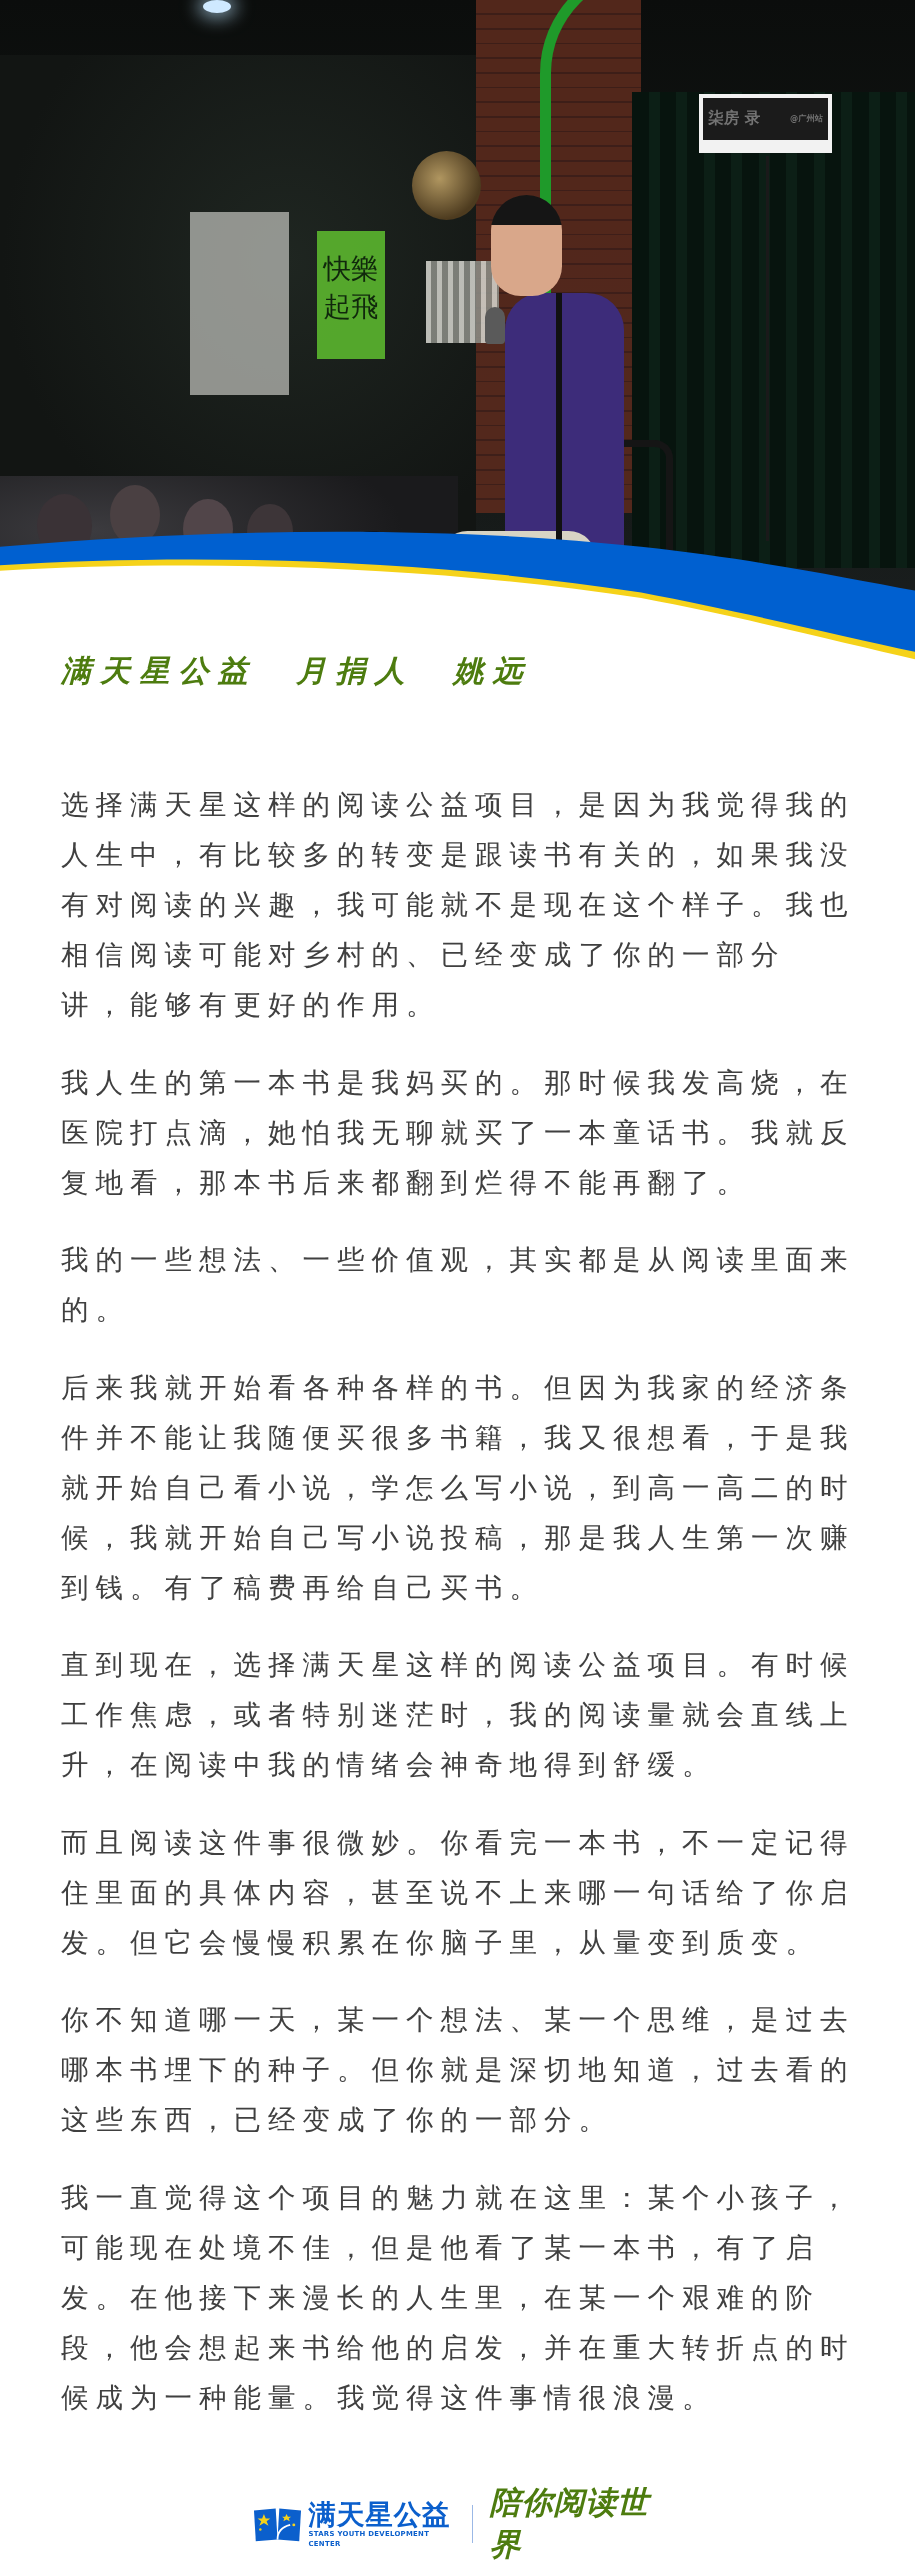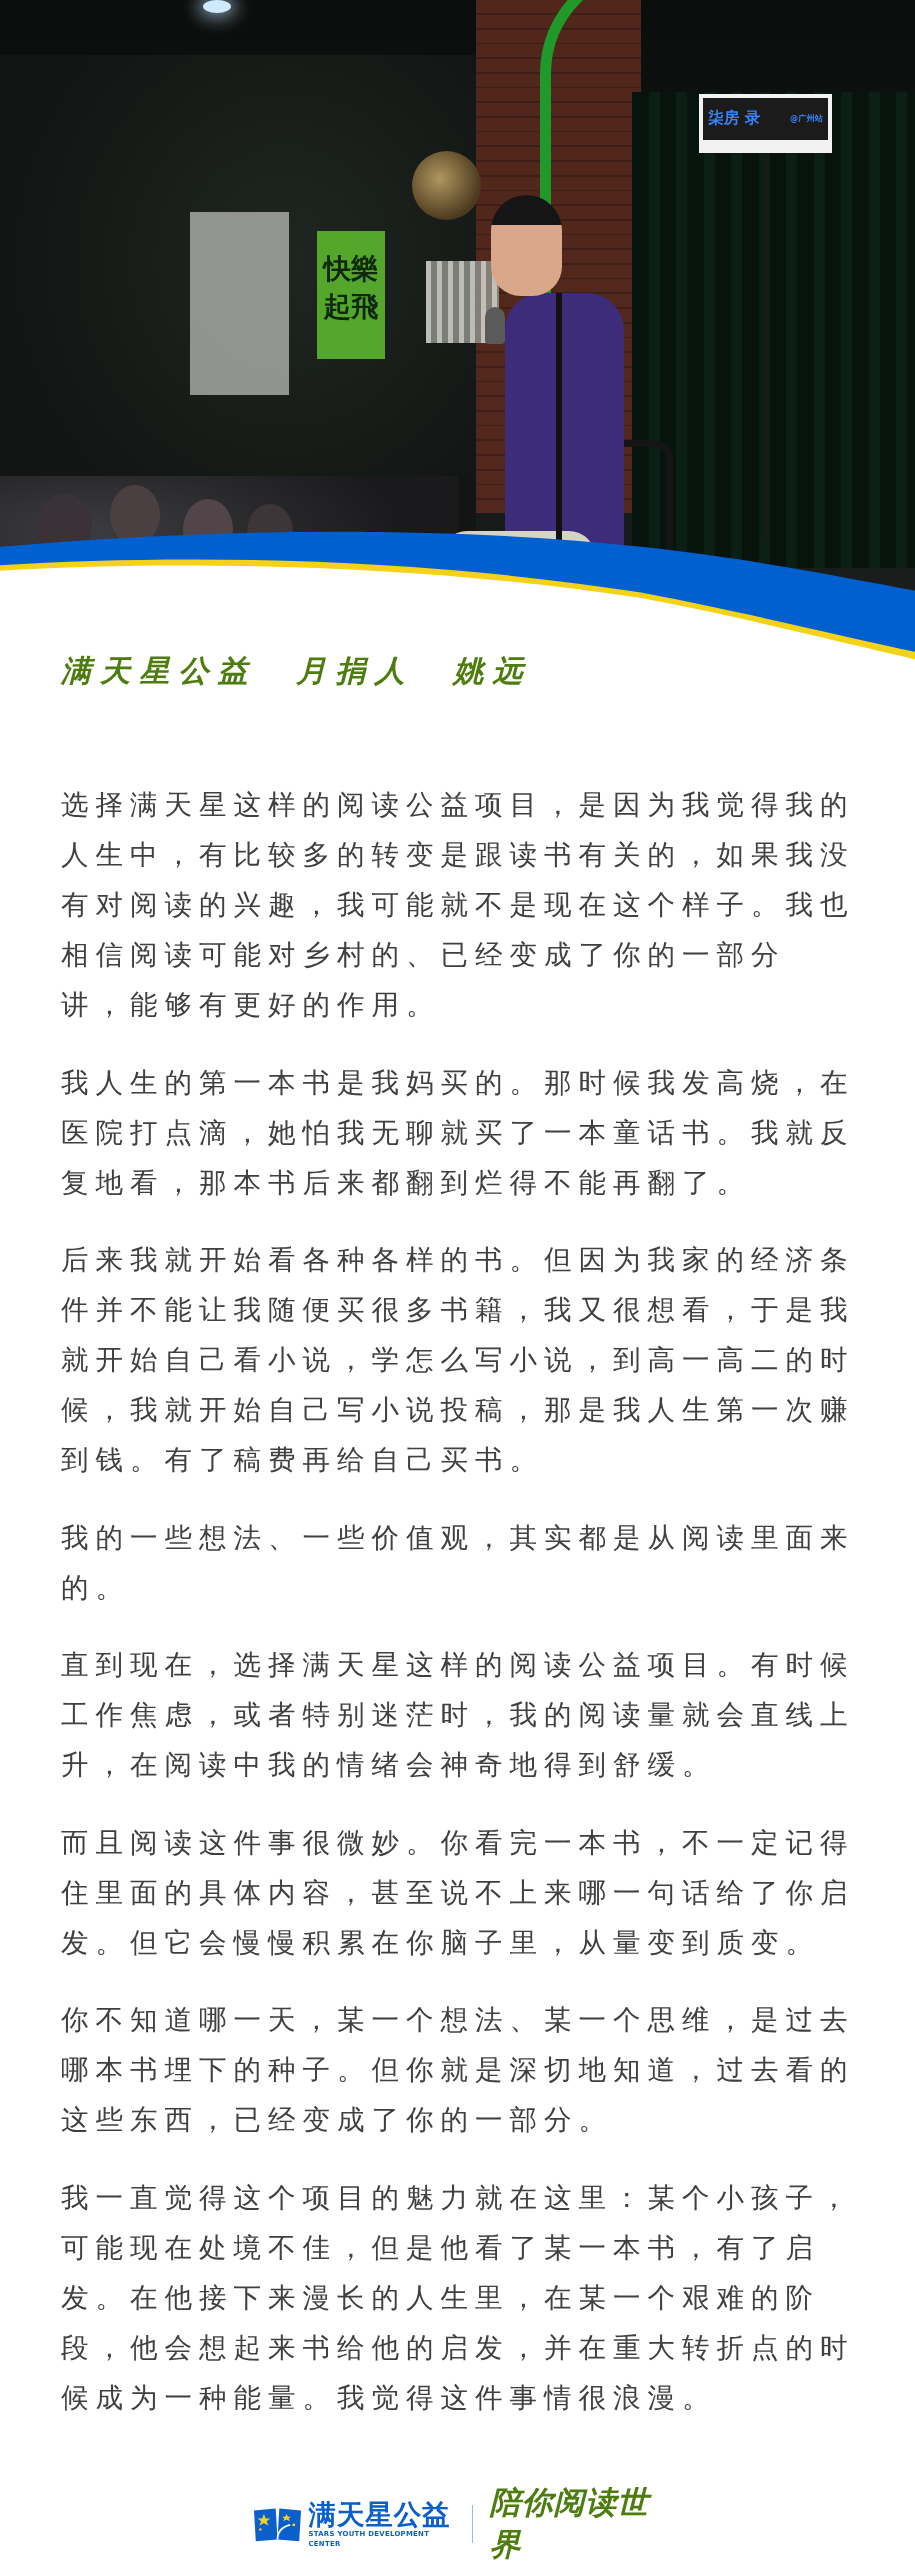--- a/index.html
+++ b/index.html
@@ -25,7 +25,7 @@
   .hero .crib { position:absolute; left:426px; top:261px; width:73px; height:82px;
                 background: repeating-linear-gradient(90deg,#d9d9d2 0 4.6px,#8d8f88 4.6px 11px); opacity:.85; }
   .hero .sign { position:absolute; left:699px; top:94px; width:133px; height:59px; background:#f2f2f2; padding:3.7px; box-sizing:border-box; }
-  .hero .sign-inner { width:100%; height:42px; background:#1b1b1b; color:#3b82f6; font-size:15.6px; font-weight:bold; display:flex; align-items:center; justify-content:space-between; padding:0 5.5px; box-sizing:border-box; }
+  .hero .sign-inner { width:100%; height:42px; background:#1b1b1b; color:#737373; font-size:15.6px; font-weight:bold; display:flex; align-items:center; justify-content:space-between; padding:0 5.5px; box-sizing:border-box; }
   .hero .sign-inner small { font-size:8.2px; }
   .hero .stand { position:absolute; left:766px; top:156px; width:2.7px; height:385px; background:#1a1a1a; }
   .hero .person-shirt { position:absolute; left:505px; top:293px; width:119px; height:275px; border-radius:37px 37px 9.2px 9.2px; background:#3d2c7a; }

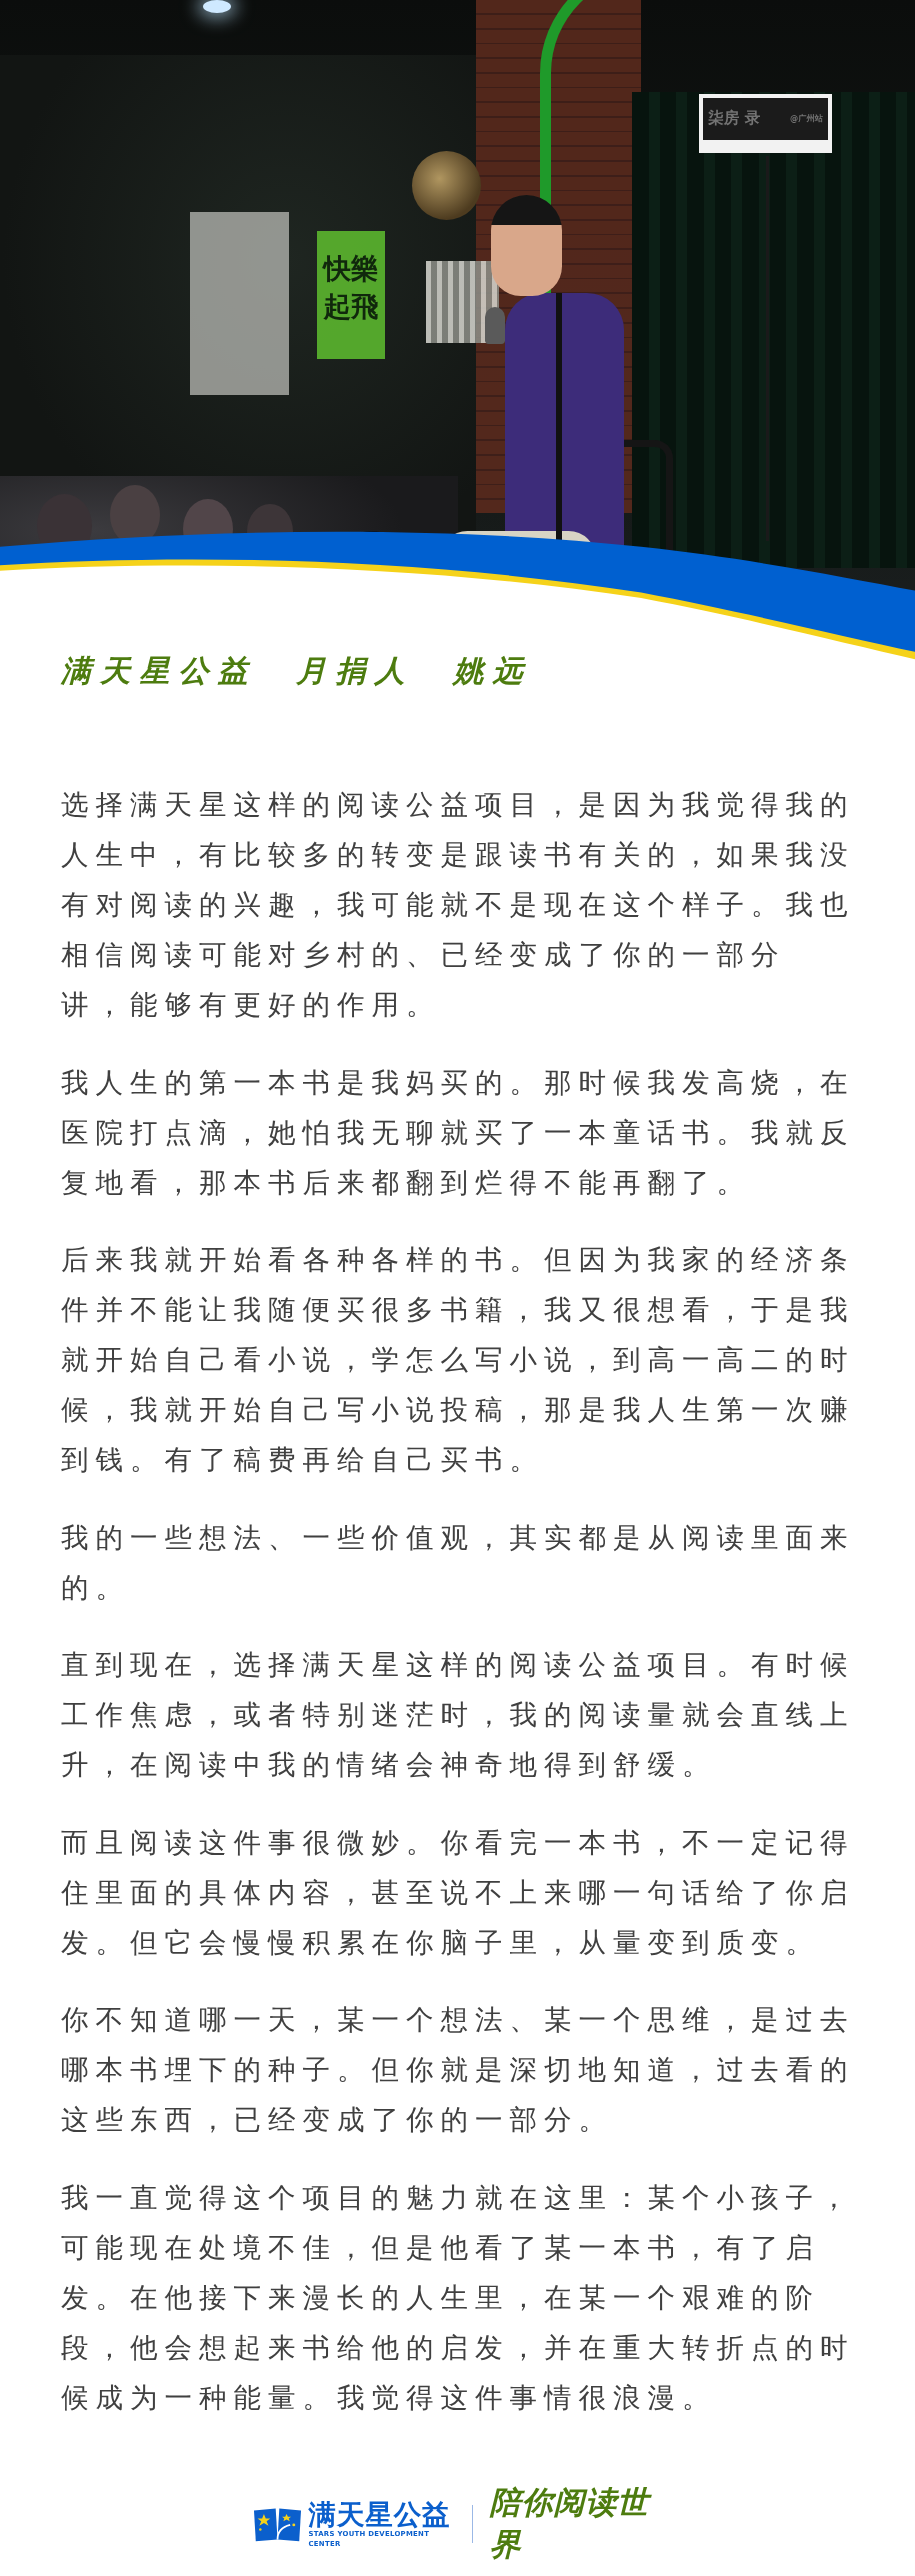--- a/index.html
+++ b/index.html
@@ -19,7 +19,7 @@
                 background:#cfe9ff; box-shadow:0 0 16.5px 5.5px rgba(190,230,255,.6); }
   .hero .poster-white { position:absolute; left:190px; top:212px; width:99px; height:183px; background:#b9bbb6; opacity:.75; }
   .hero .poster-green { position:absolute; left:317px; top:231px; width:68px; height:128px; background:#5fbf2f; opacity:.85;
-                        color:#0f2a0a; font-size:27.5px; font-weight:bold; line-height:38px; text-align:center; padding-top:18.3px; box-sizing:border-box; }
+                        color:#0f2a0a; font-size:27.5px; font-weight:normal; line-height:38px; text-align:center; padding-top:18.3px; box-sizing:border-box; }
   .hero .gramophone { position:absolute; left:412px; top:151px; width:69px; height:69px; border-radius:50%;
                       background: radial-gradient(circle at 40% 40%, #b09660, #4d3b1f 70%); }
   .hero .crib { position:absolute; left:426px; top:261px; width:73px; height:82px;

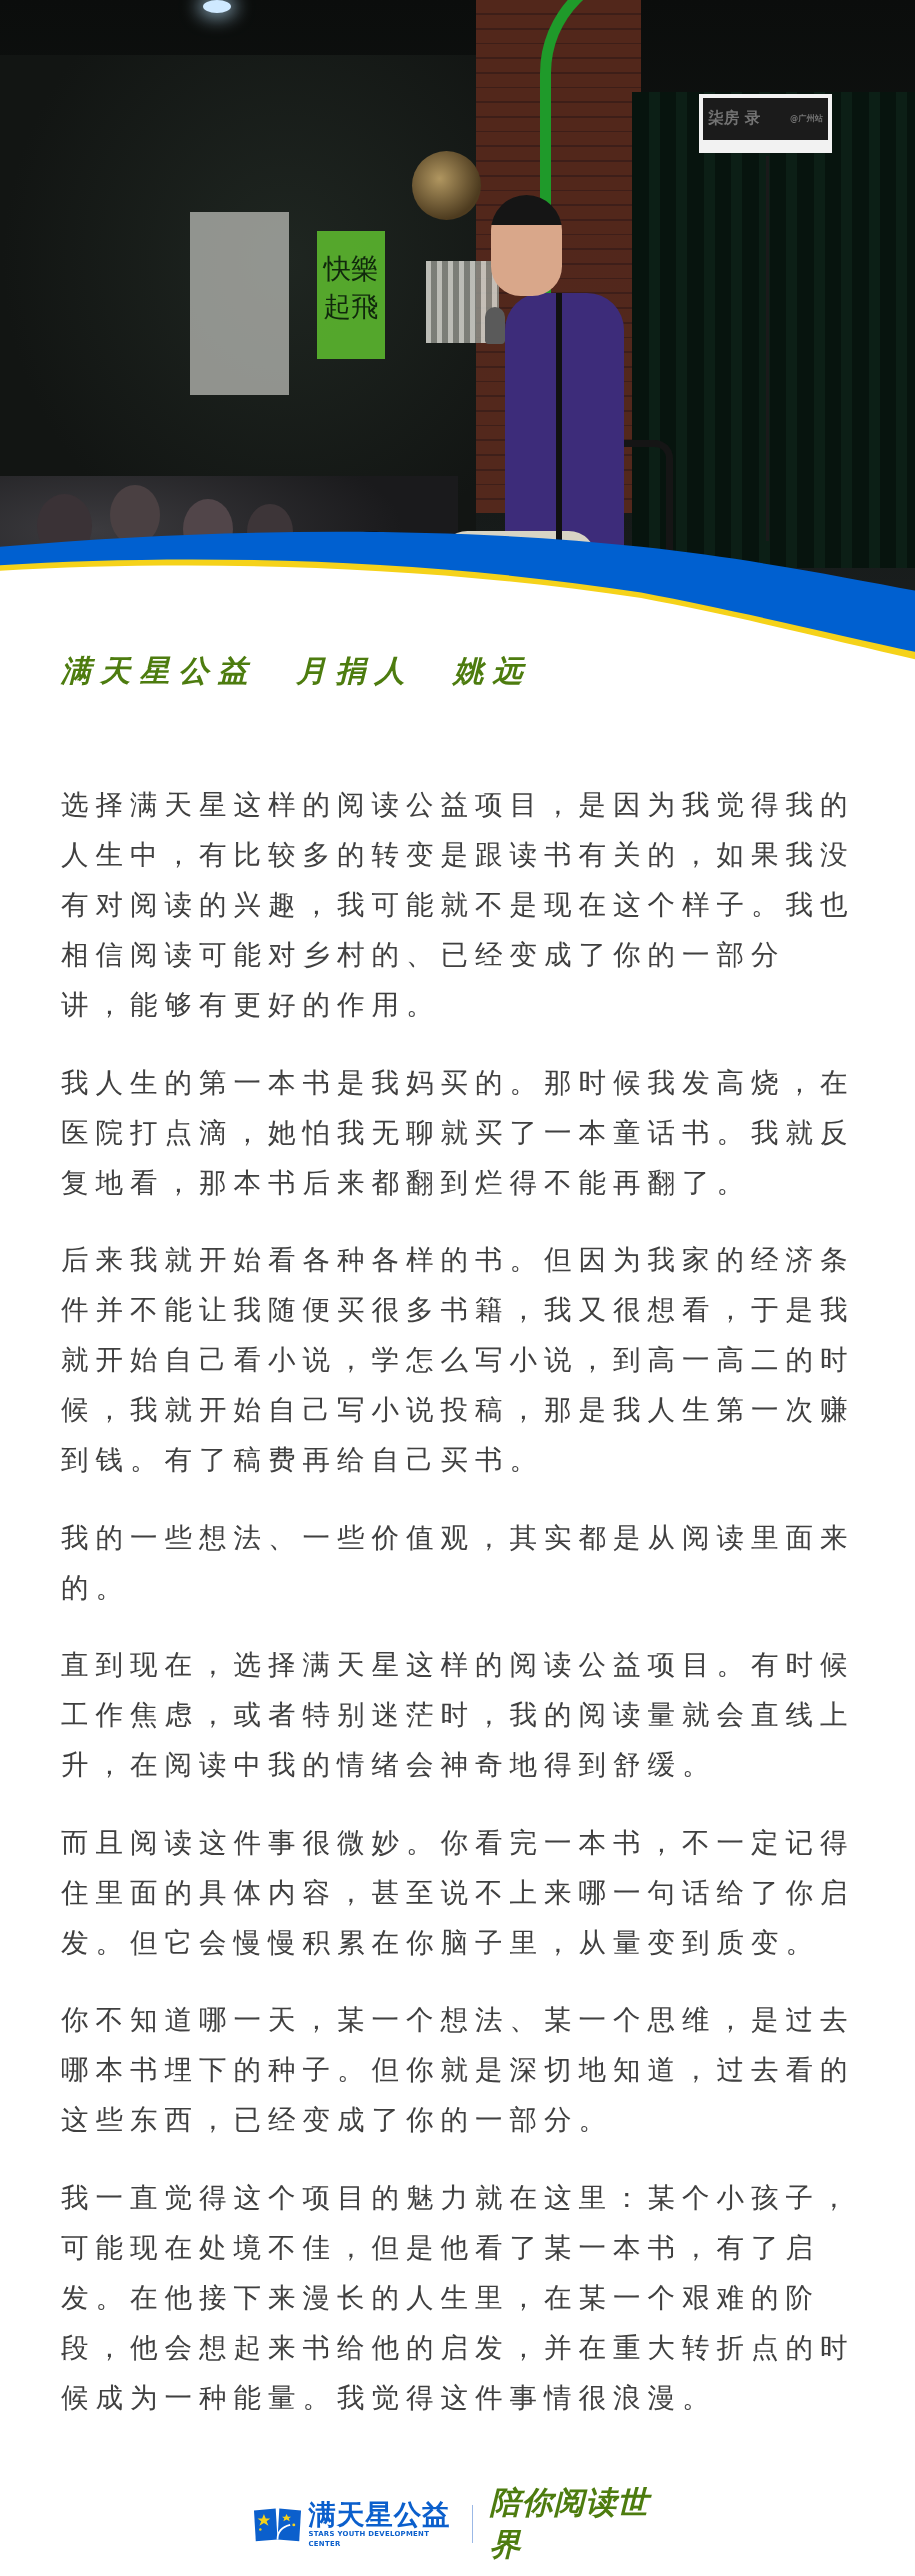--- a/index.html
+++ b/index.html
@@ -110,15 +110,15 @@
       <span class="line">复地看，那本书后来都翻到烂得不能再翻了。</span>
     </p>
     <p class="para">
+      <span class="line">我的一些想法、一些价值观，其实都是从阅读里面来</span>
+      <span class="line">的。</span>
+    </p>
+    <p class="para">
       <span class="line">后来我就开始看各种各样的书。但因为我家的经济条</span>
       <span class="line">件并不能让我随便买很多书籍，我又很想看，于是我</span>
       <span class="line">就开始自己看小说，学怎么写小说，到高一高二的时</span>
       <span class="line">候，我就开始自己写小说投稿，那是我人生第一次赚</span>
       <span class="line">到钱。有了稿费再给自己买书。</span>
-    </p>
-    <p class="para">
-      <span class="line">我的一些想法、一些价值观，其实都是从阅读里面来</span>
-      <span class="line">的。</span>
     </p>
     <p class="para">
       <span class="line">直到现在，选择满天星这样的阅读公益项目。有时候</span>

